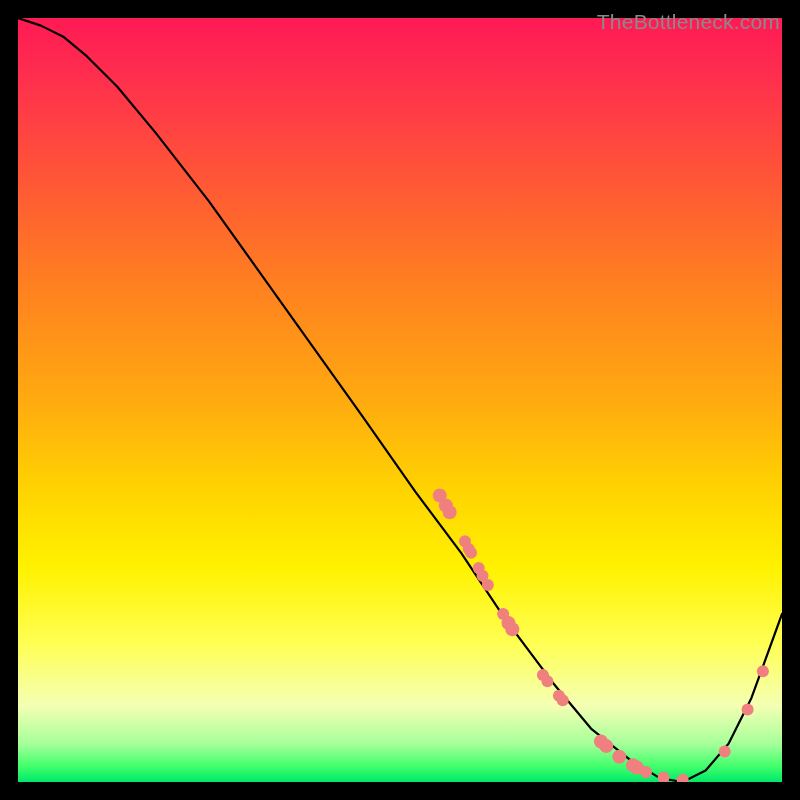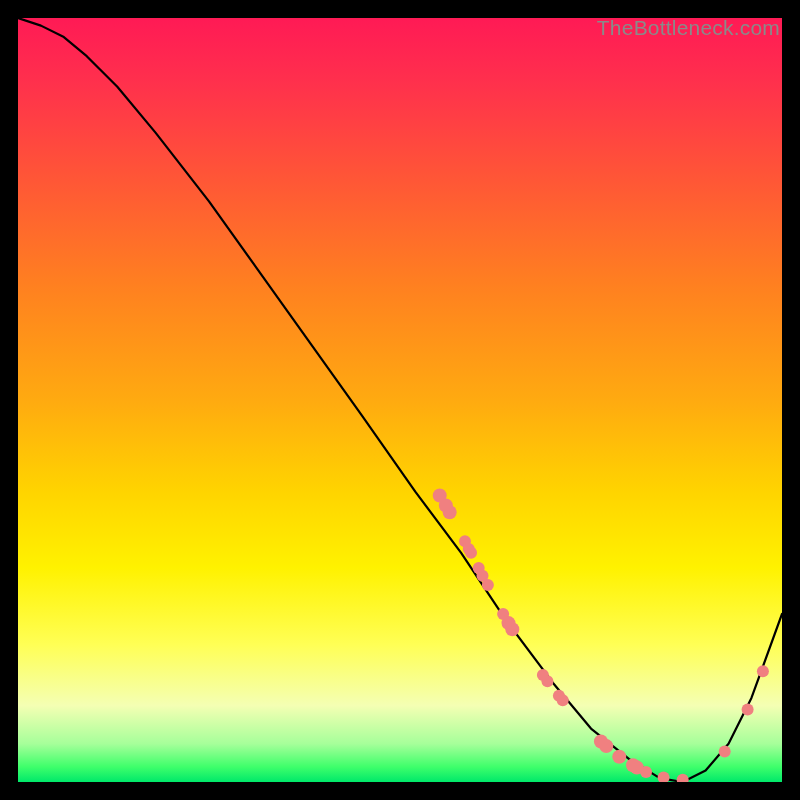--- a/index.html
+++ b/index.html
@@ -53,7 +53,7 @@
   }
   .watermark {
     position: absolute;
-    top: 16px;
+    top: 10px;
     right: 20px;
     color: #8a8a8a;
     font-family: Arial, Helvetica, sans-serif;

